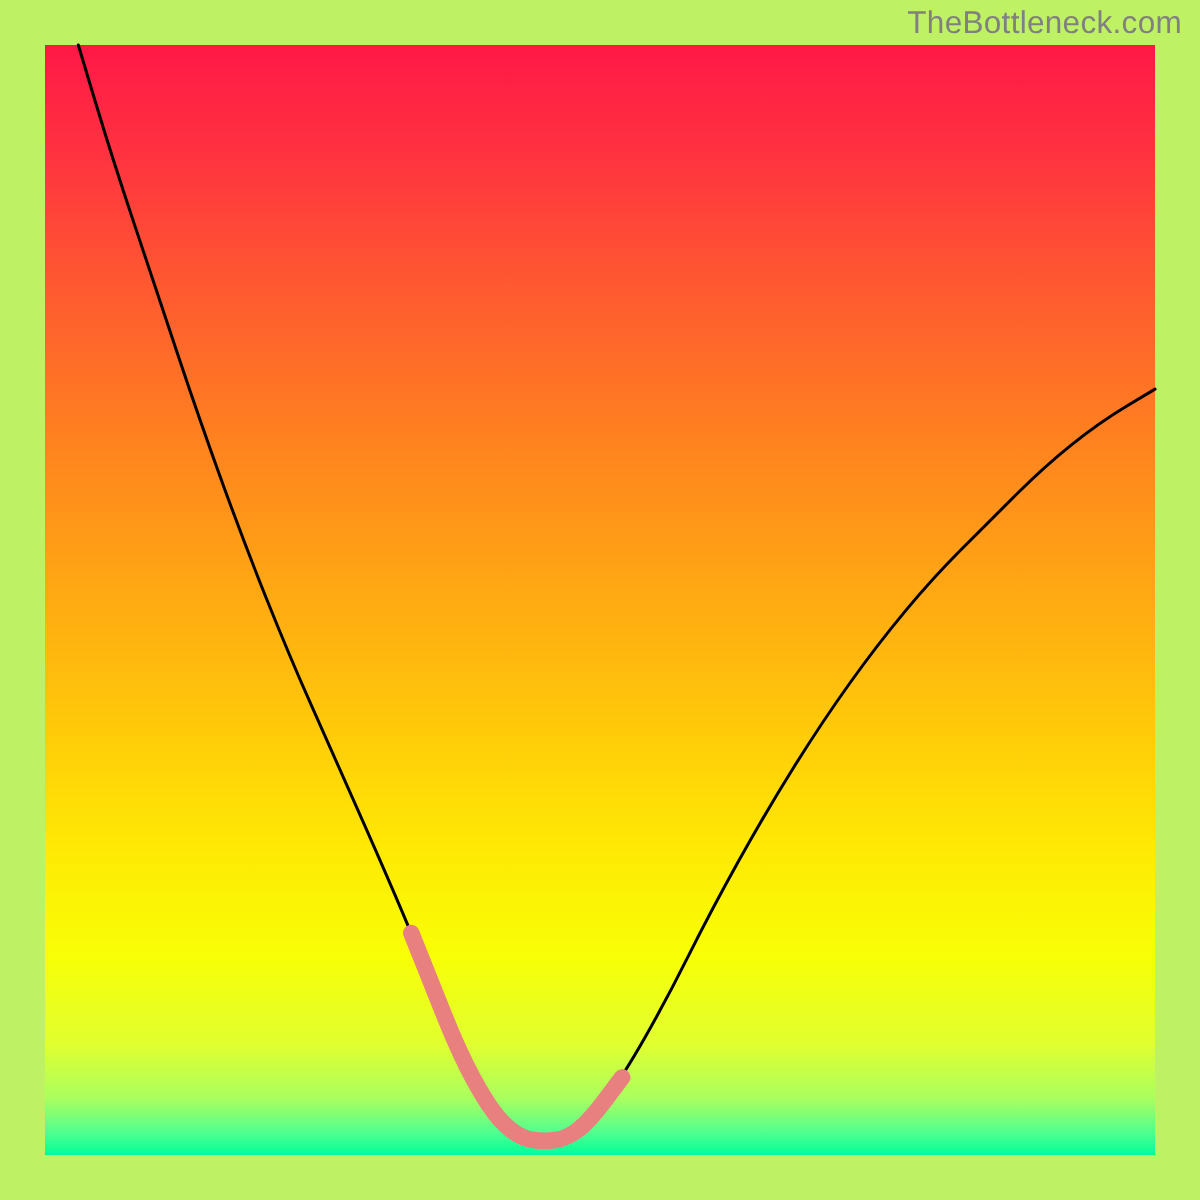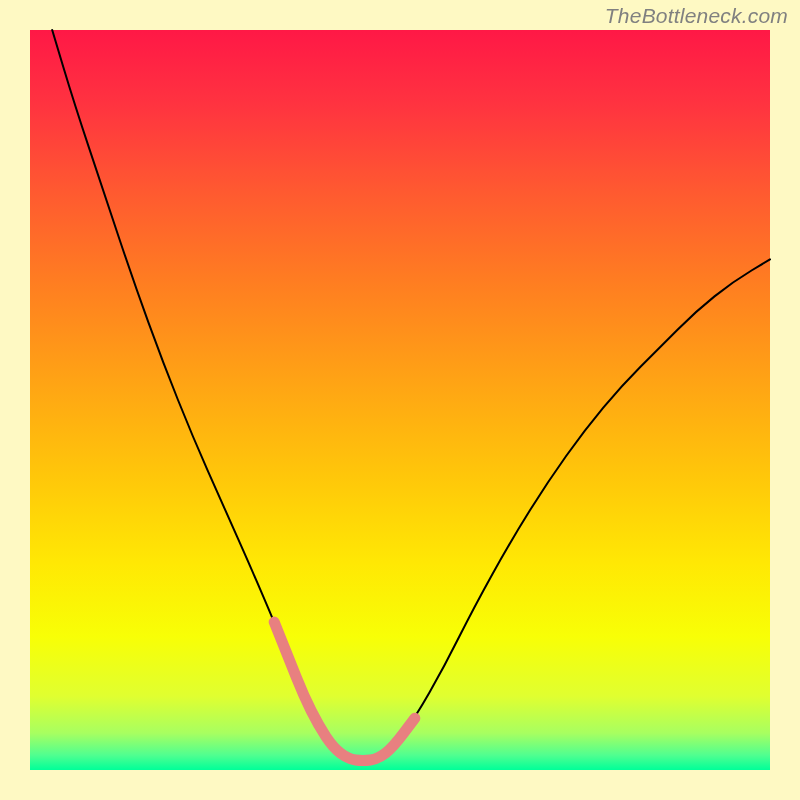--- a/index.html
+++ b/index.html
@@ -14,8 +14,7 @@
     position: relative;
     width: 800px;
     height: 800px;
-    background: #fef9c3;
-    font-style: italic;
+    background: #bef264;
   }
   .watermark {
     position: absolute;

